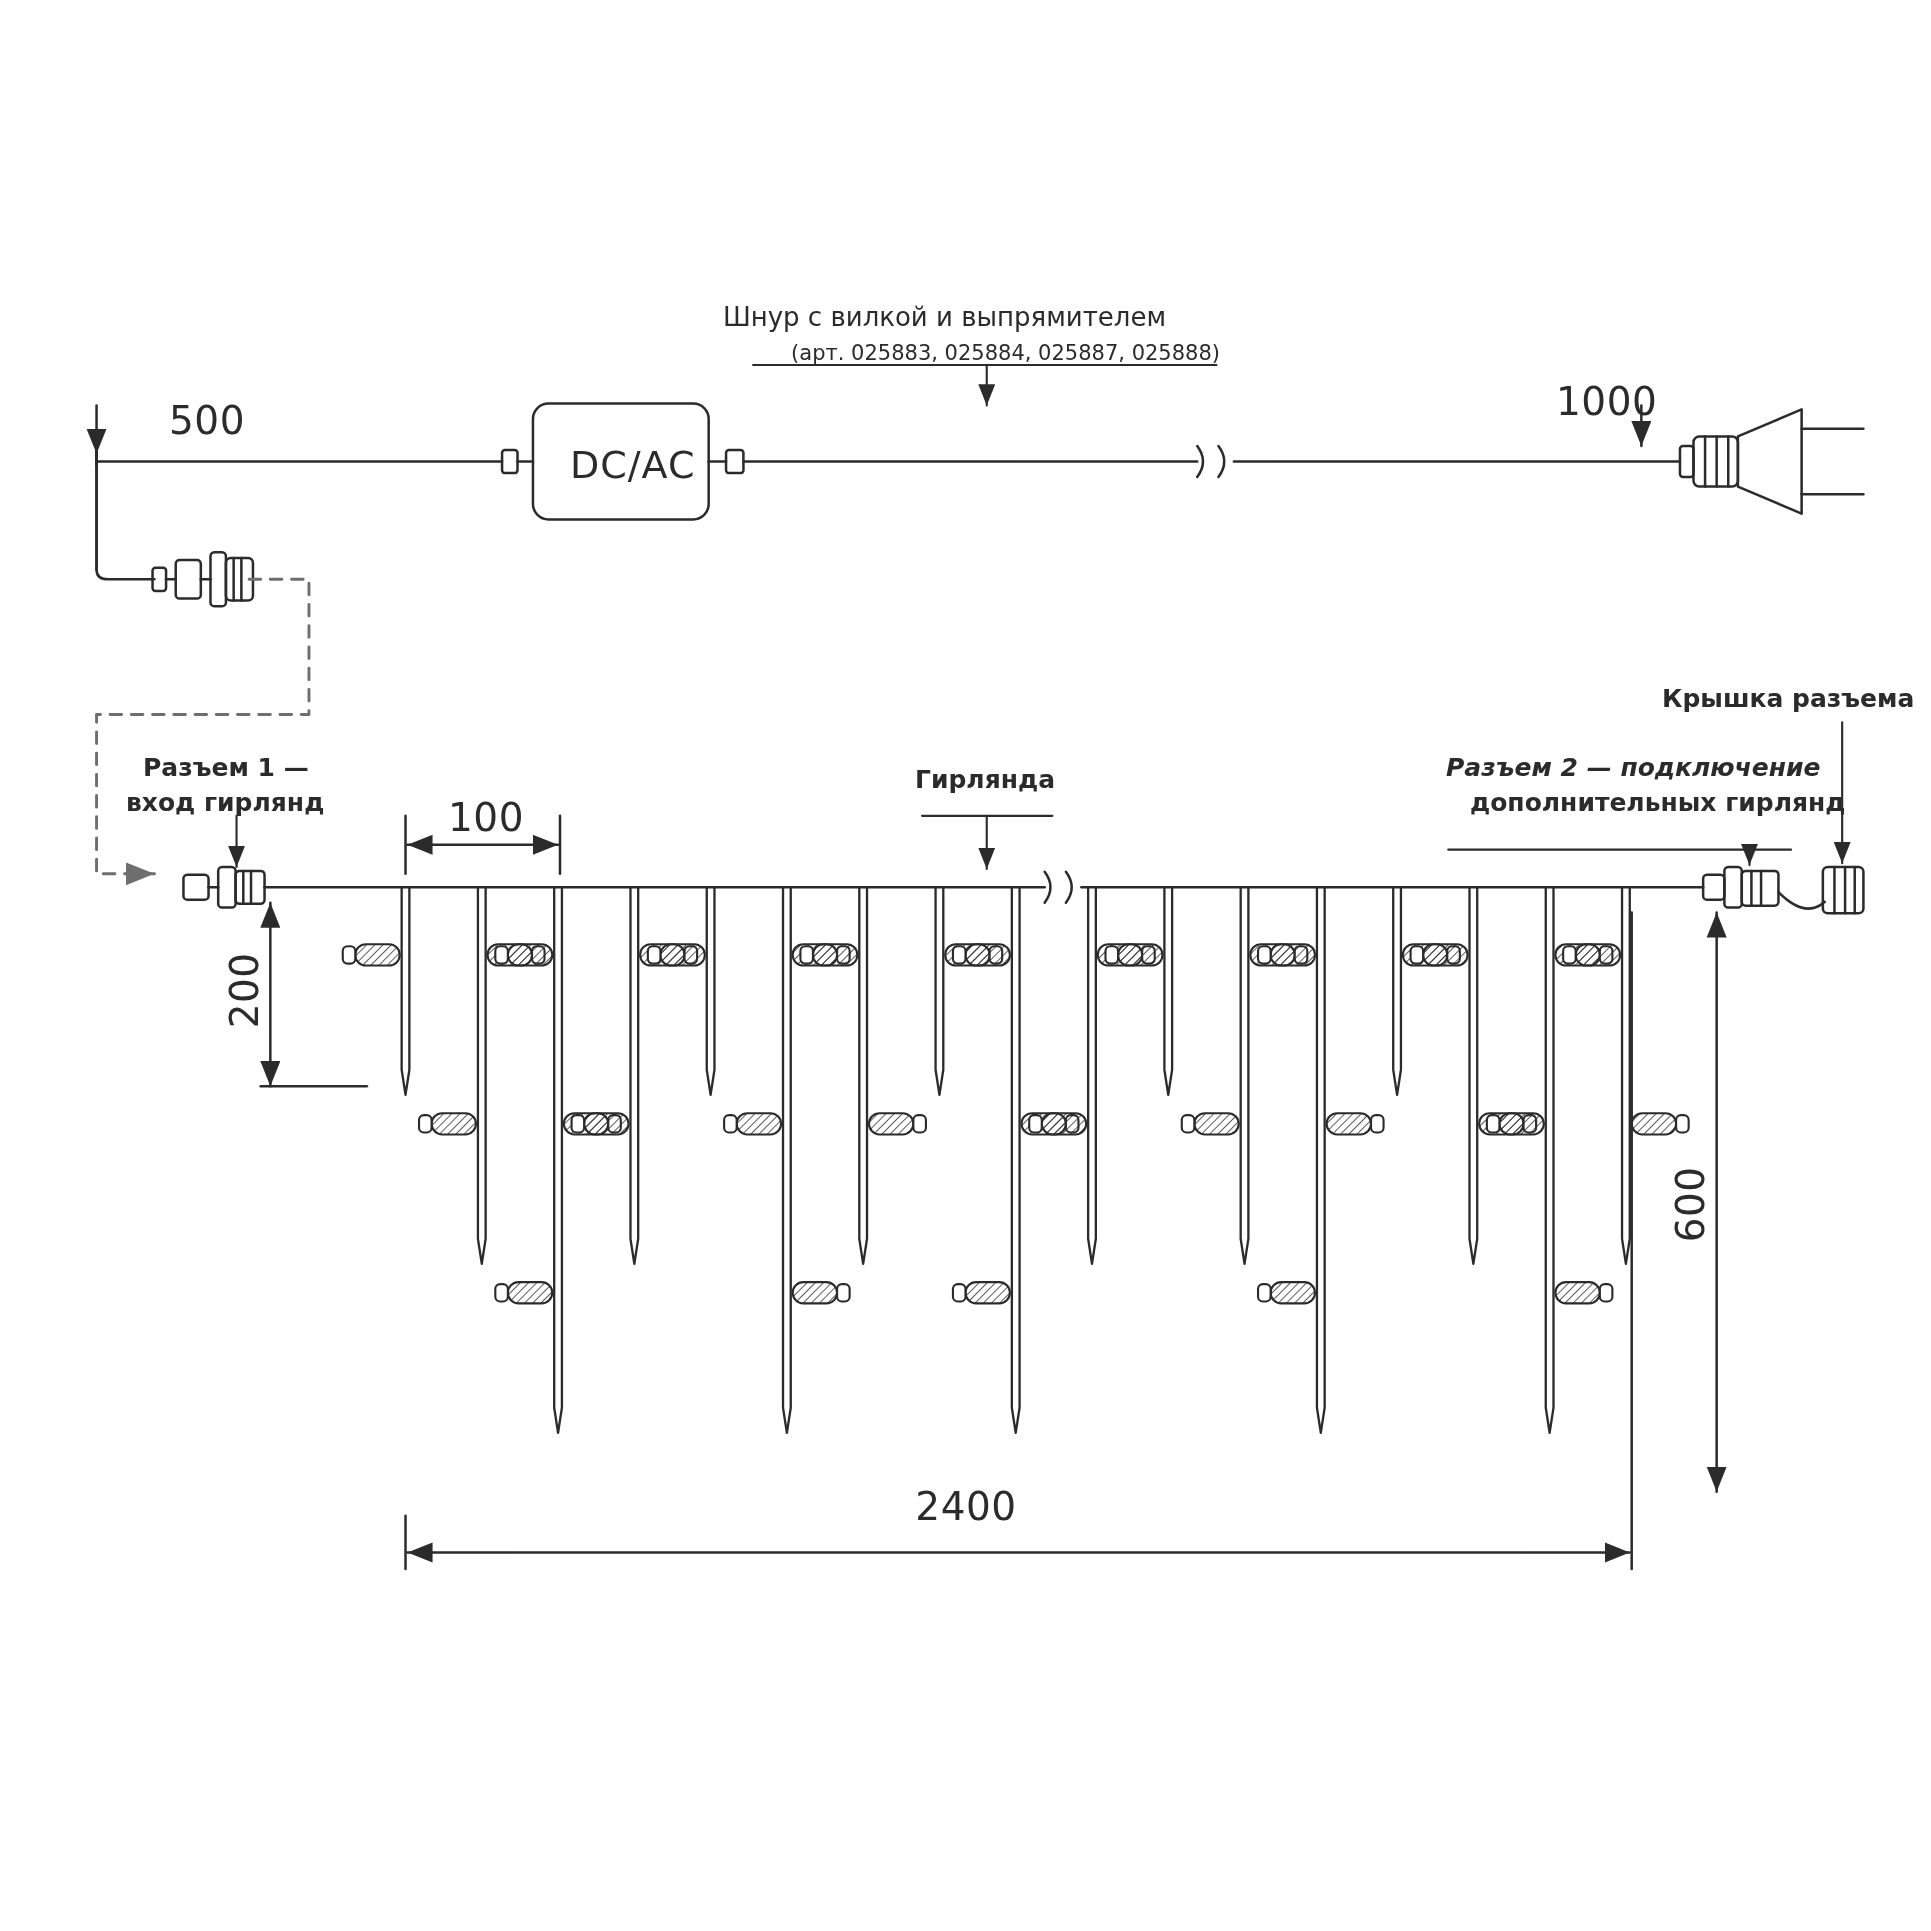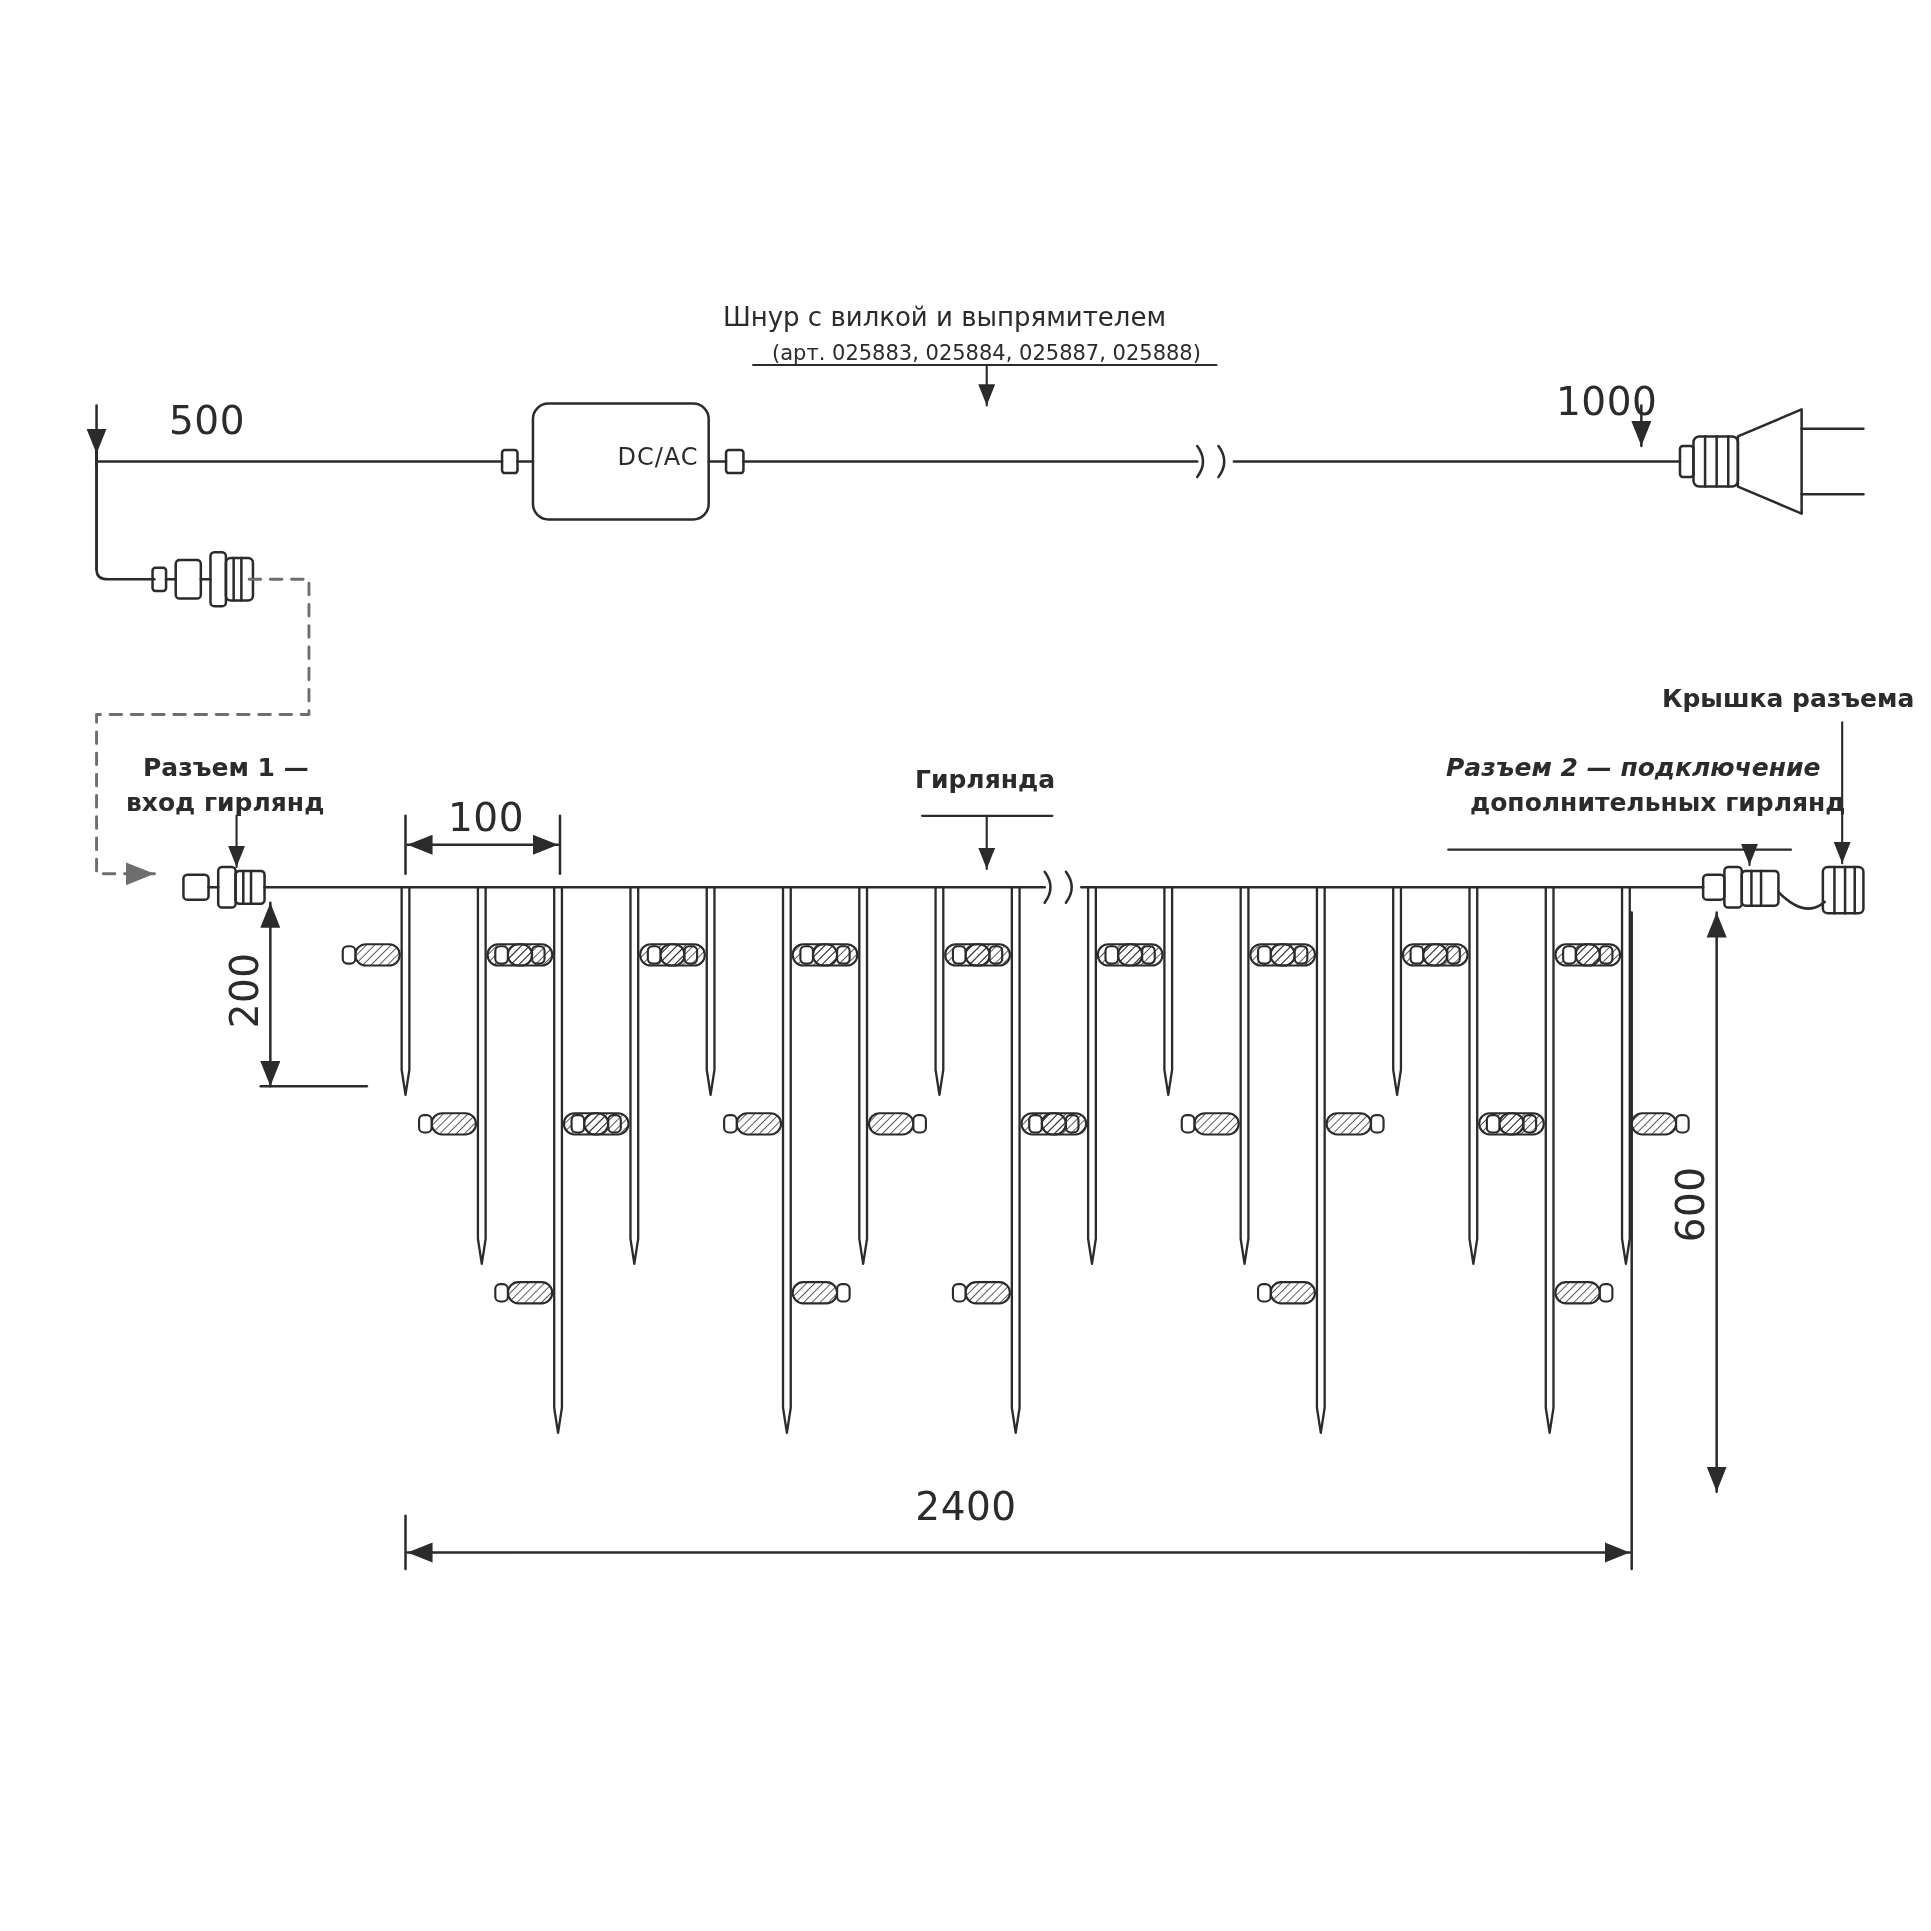--- a/index.html
+++ b/index.html
@@ -42,7 +42,7 @@
   }
   .callout-sub {
     font-size: 21px;
-    text-align: center;
+    text-align: right;
   }
   .bold-note {
     font-size: 26px;

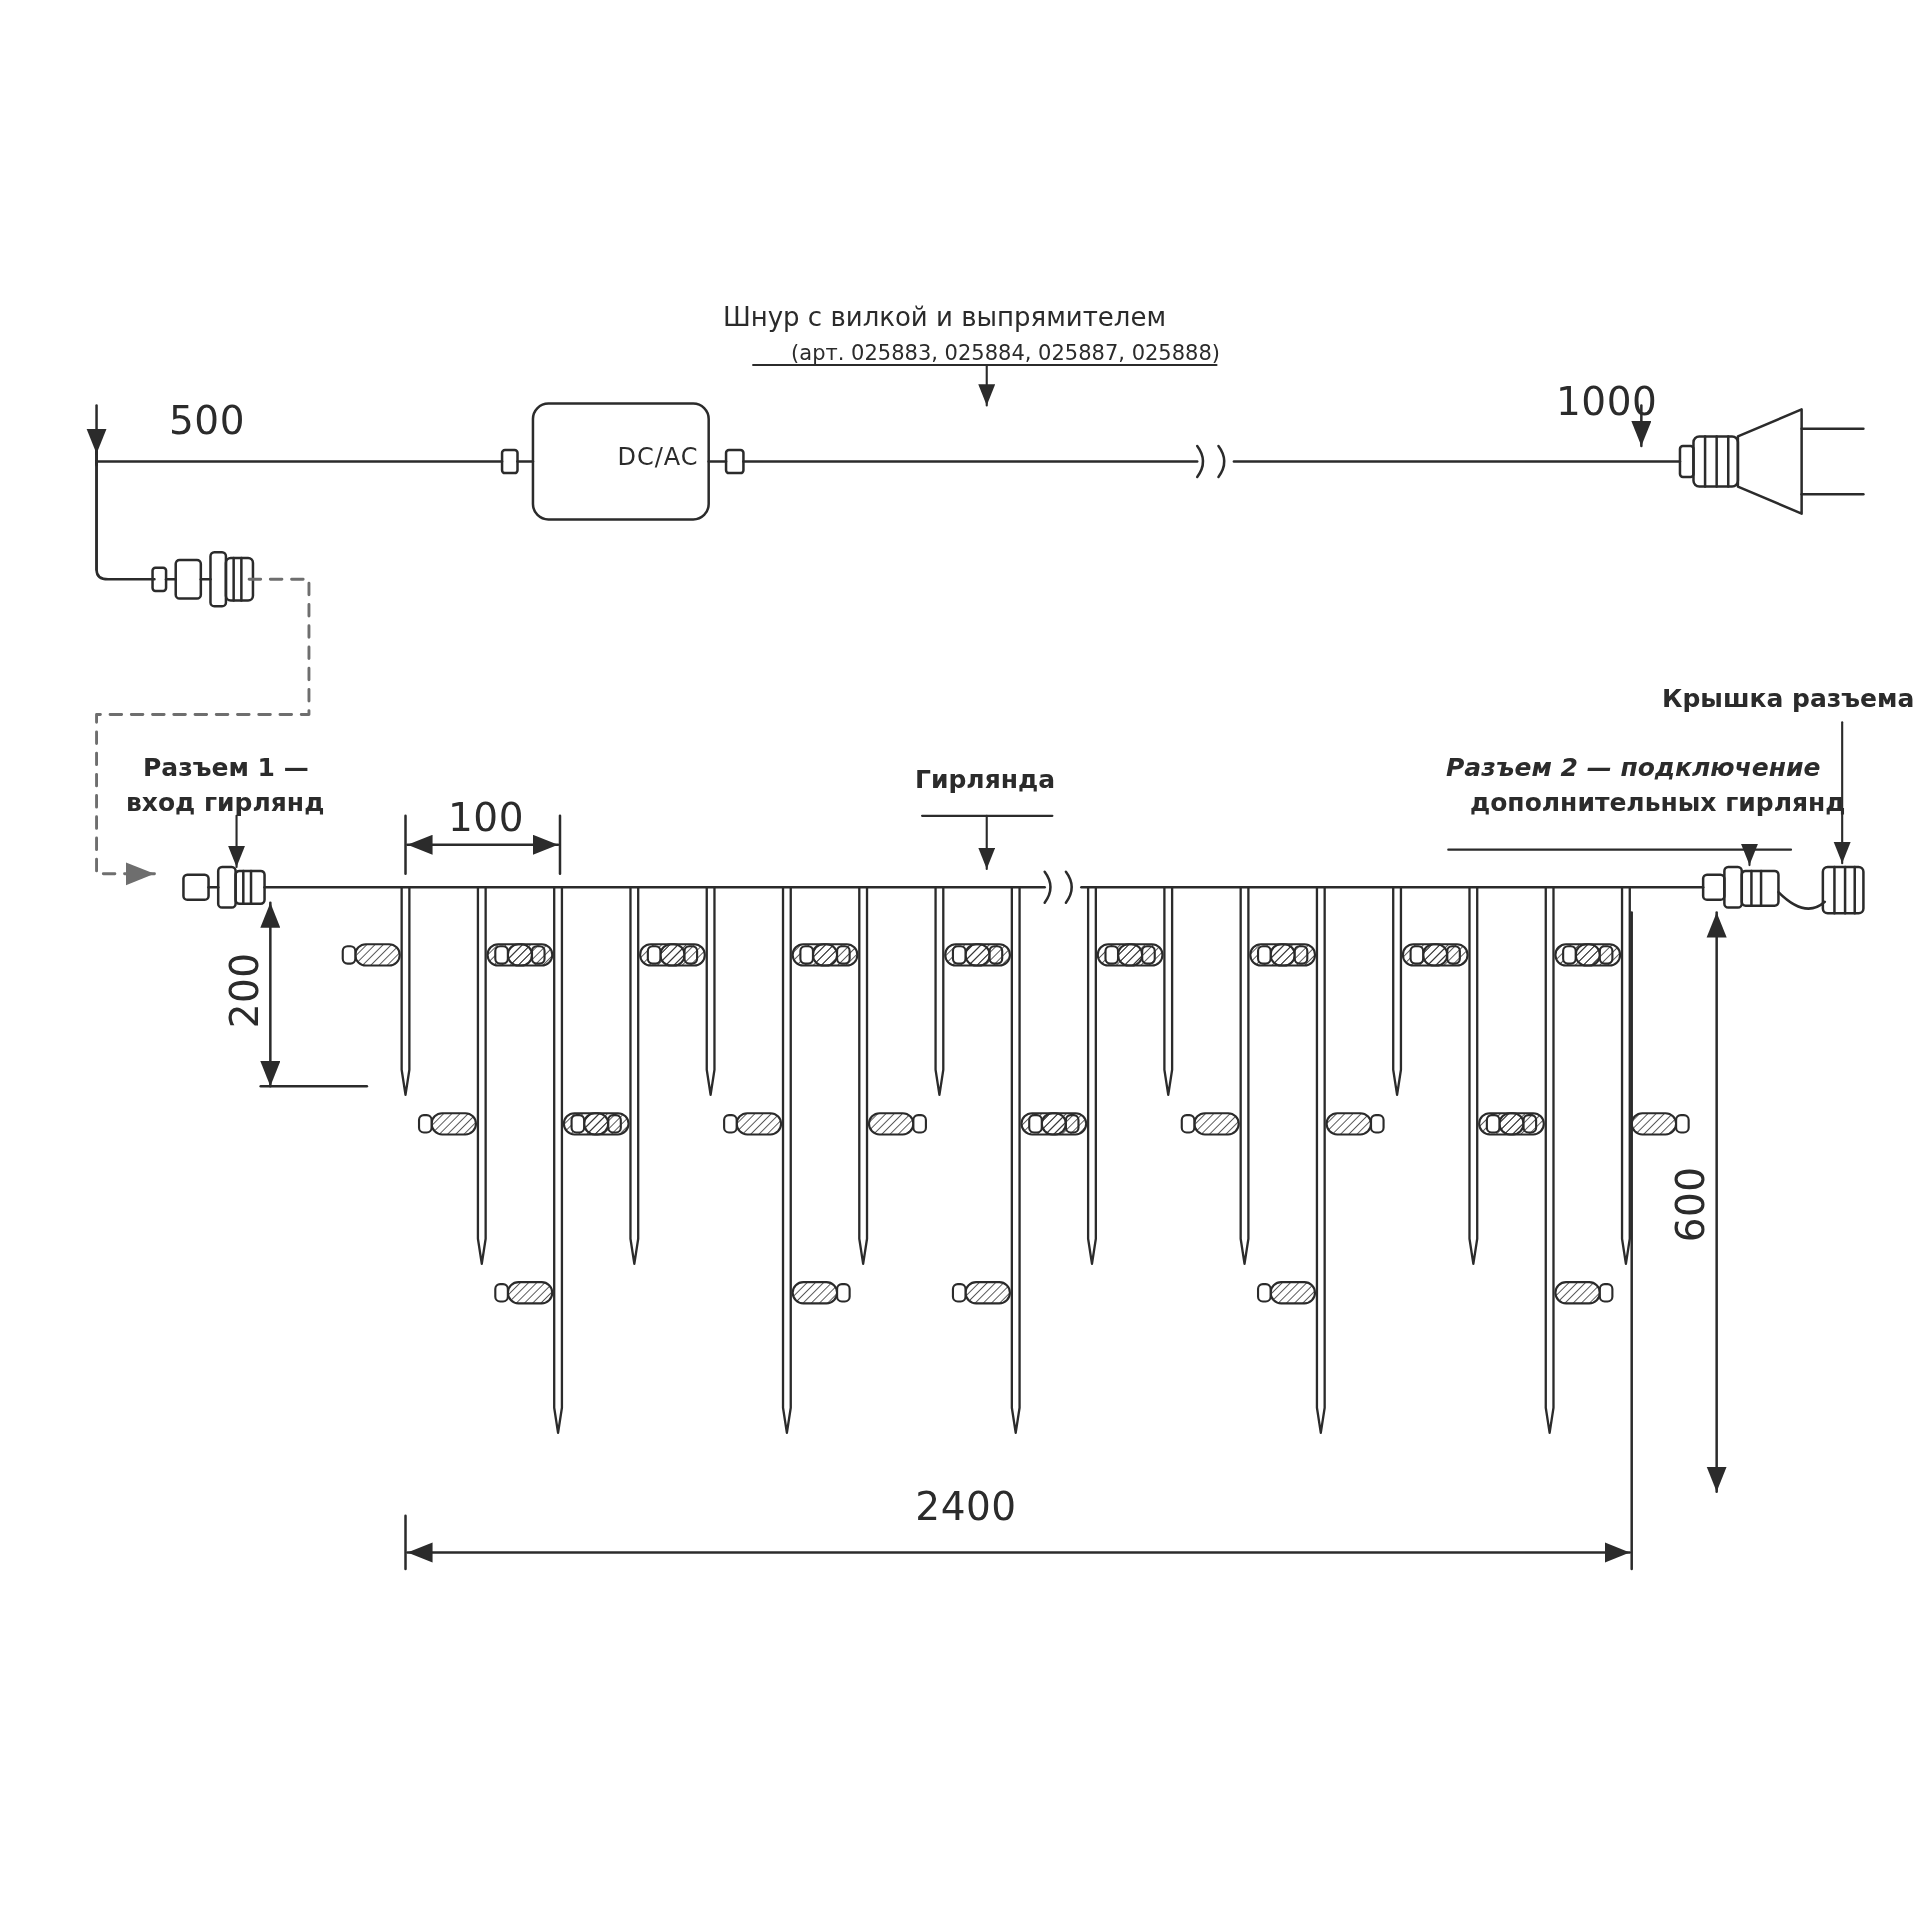--- a/index.html
+++ b/index.html
@@ -58,9 +58,8 @@
     transform-origin: 50% 50%;
   }
   .dcac-text {
-    font-size: 24px;
+    font-size: 38px;
     letter-spacing: 1px;
-    margin-left: 35px;
   }
 </style>
 </head>

